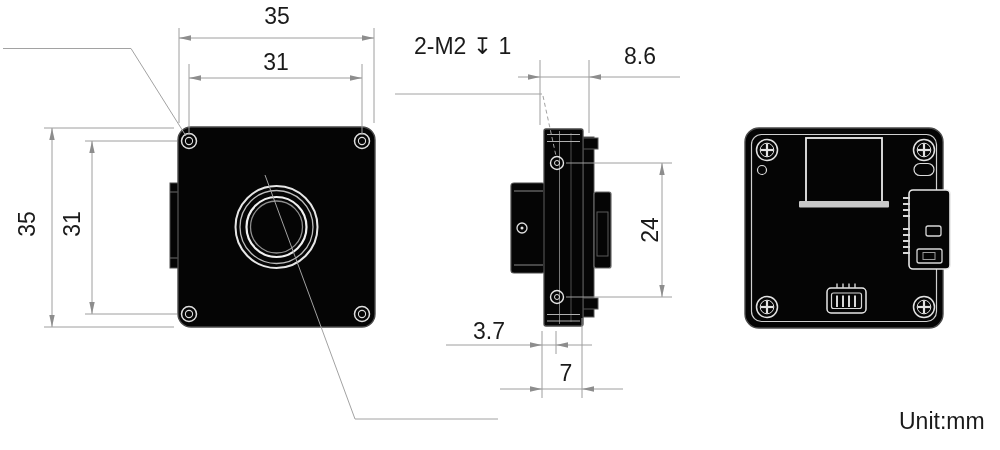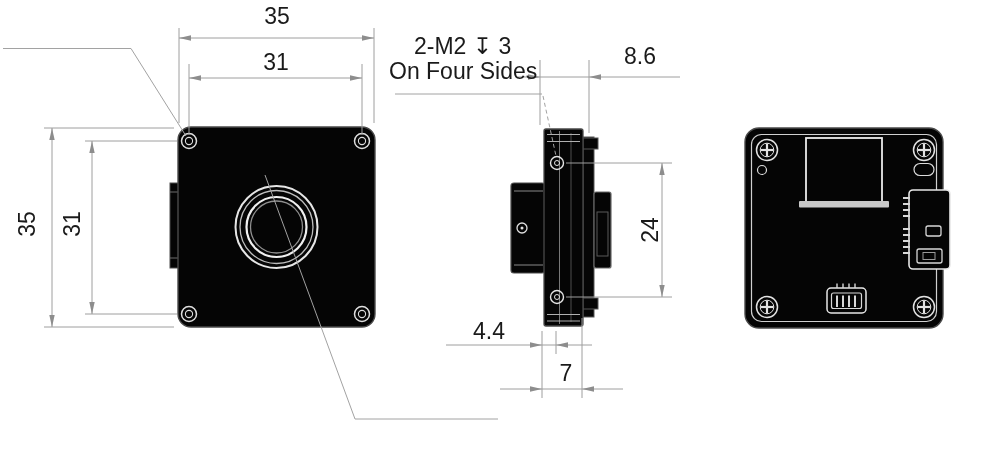--- a/index.html
+++ b/index.html
@@ -183,7 +183,7 @@
   <div class="lbl c" style="left:276px;top:62px">31</div>
   <div class="lbl r" style="left:27px;top:224px">35</div>
   <div class="lbl r" style="left:72px;top:224px">31</div>
-  <div class="lbl" style="left:414px;top:35px">2-M2 ↧ 3</div>
+  <div class="lbl" style="left:414px;top:35px">2-M2 ↧ 1</div>
   <div class="lbl" style="left:389px;top:60px">On Four Sides</div>
   <div class="lbl c" style="left:640px;top:56px">8.6</div>
   <div class="lbl r" style="left:650px;top:230px">24</div>

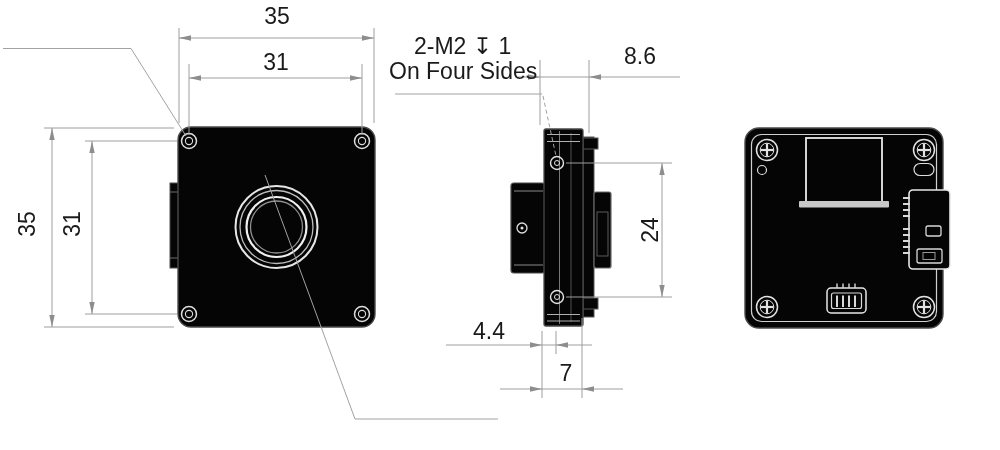--- a/index.html
+++ b/index.html
@@ -184,7 +184,6 @@
   <div class="lbl r" style="left:27px;top:224px">35</div>
   <div class="lbl r" style="left:72px;top:224px">31</div>
   <div class="lbl" style="left:414px;top:35px">2-M2 ↧ 1</div>
-  <div class="lbl" style="left:389px;top:60px">On Four Sides</div>
   <div class="lbl c" style="left:640px;top:56px">8.6</div>
   <div class="lbl r" style="left:650px;top:230px">24</div>
   <div class="lbl c" style="left:489px;top:331px">4.4</div>

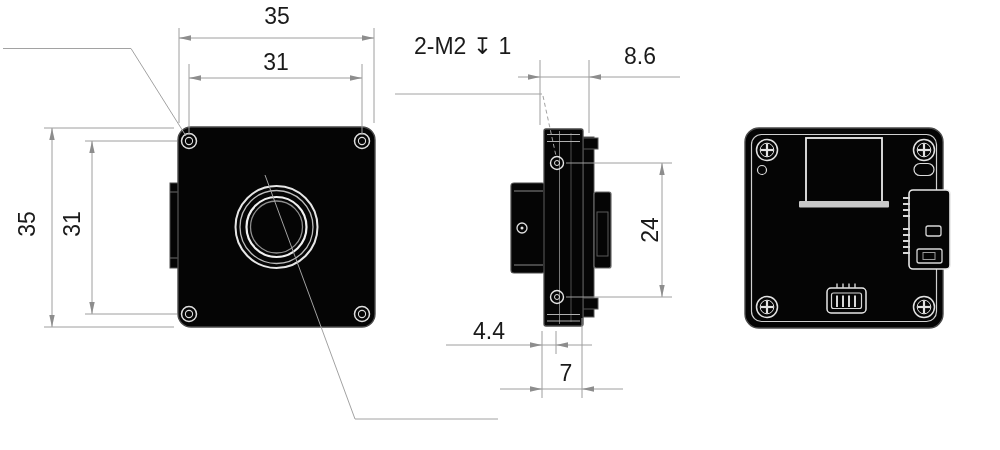--- a/index.html
+++ b/index.html
@@ -186,7 +186,7 @@
   <div class="lbl" style="left:414px;top:35px">2-M2 ↧ 1</div>
   <div class="lbl c" style="left:640px;top:56px">8.6</div>
   <div class="lbl r" style="left:650px;top:230px">24</div>
-  <div class="lbl c" style="left:489px;top:331px">4.4</div>
+  <div class="lbl c" style="left:489px;top:331px">3.7</div>
   <div class="lbl c" style="left:566px;top:373px">7</div>
 </div>
 

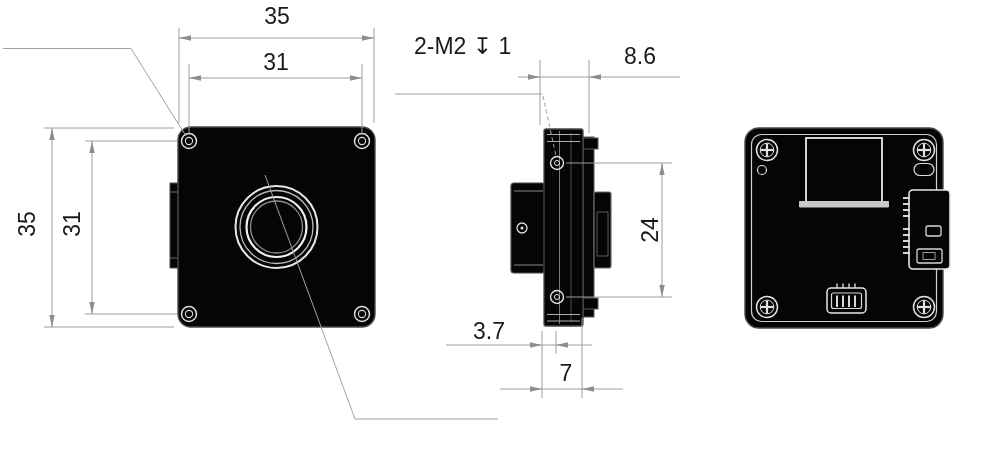--- a/index.html
+++ b/index.html
@@ -188,6 +188,7 @@
   <div class="lbl r" style="left:650px;top:230px">24</div>
   <div class="lbl c" style="left:489px;top:331px">3.7</div>
   <div class="lbl c" style="left:566px;top:373px">7</div>
+  <div class="lbl" style="left:899px;top:410px">Unit:mm</div>
 </div>
 
 </body></html>

